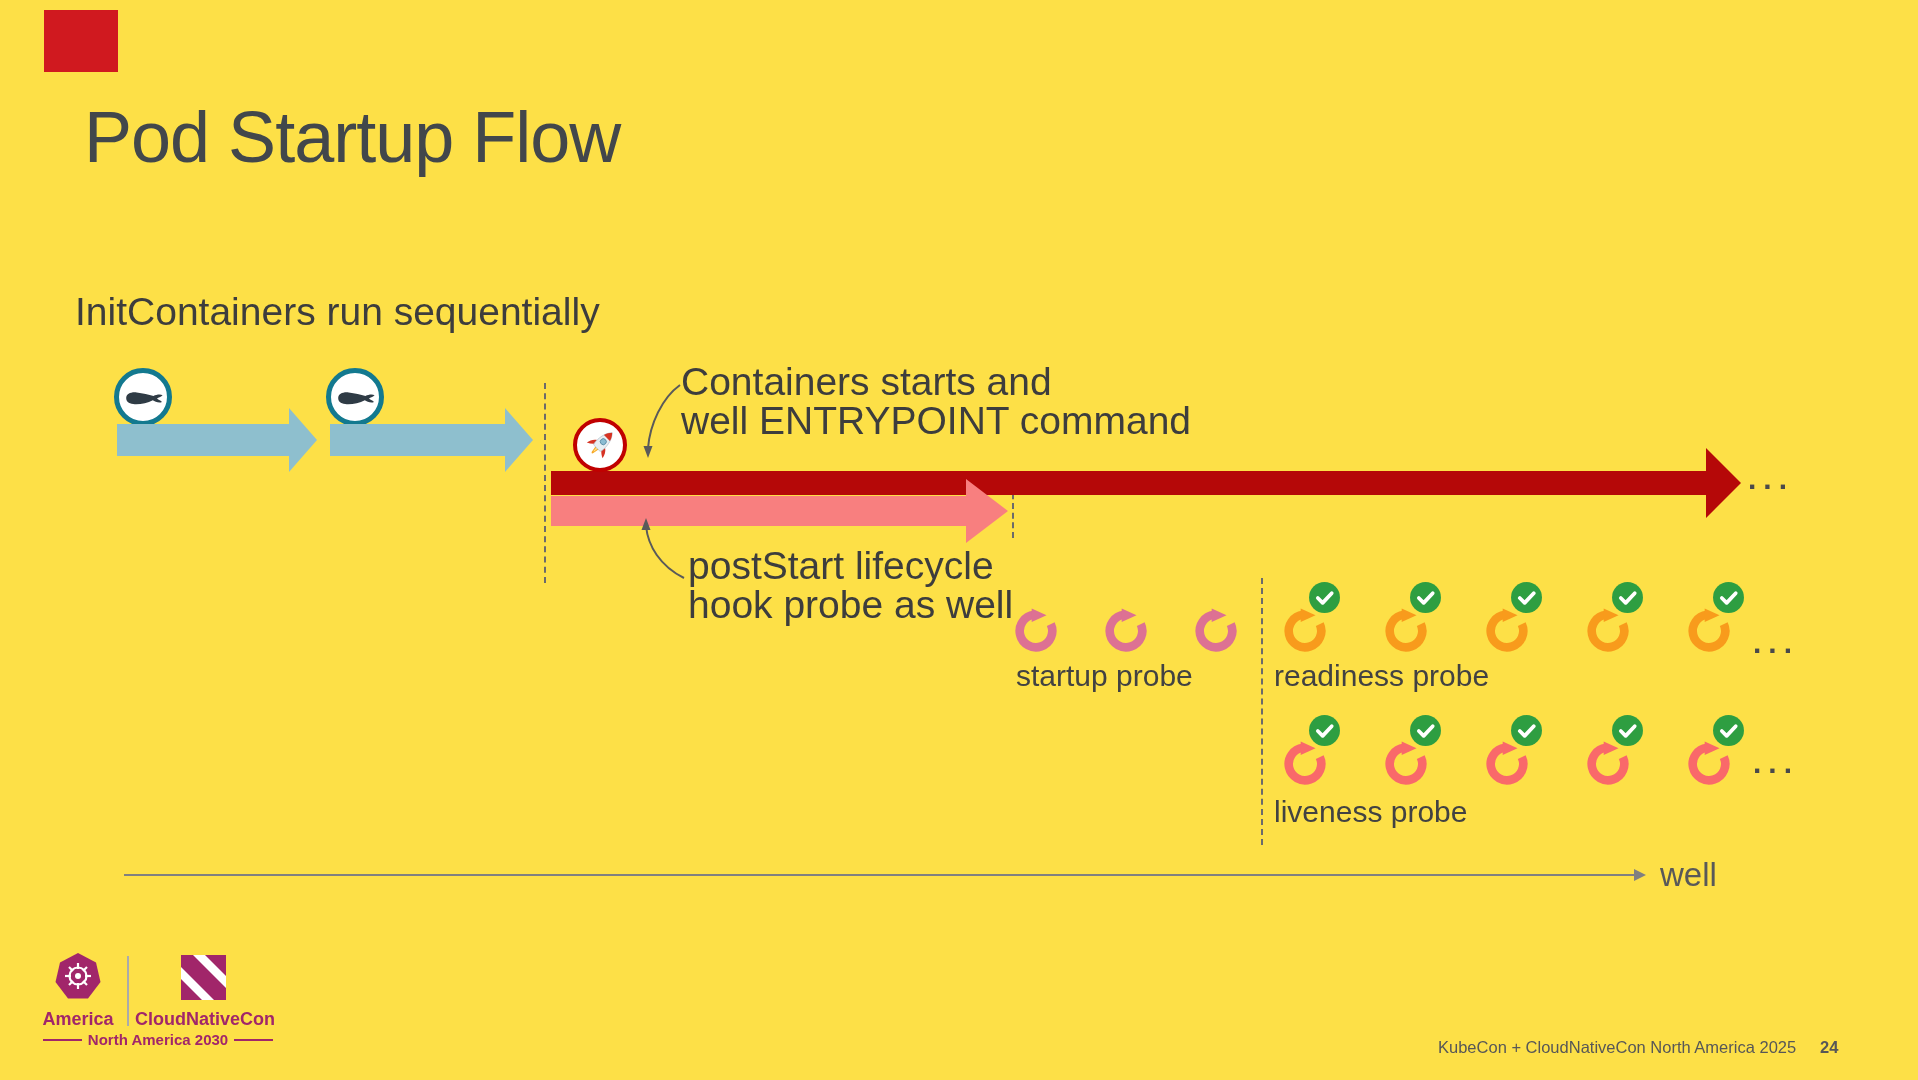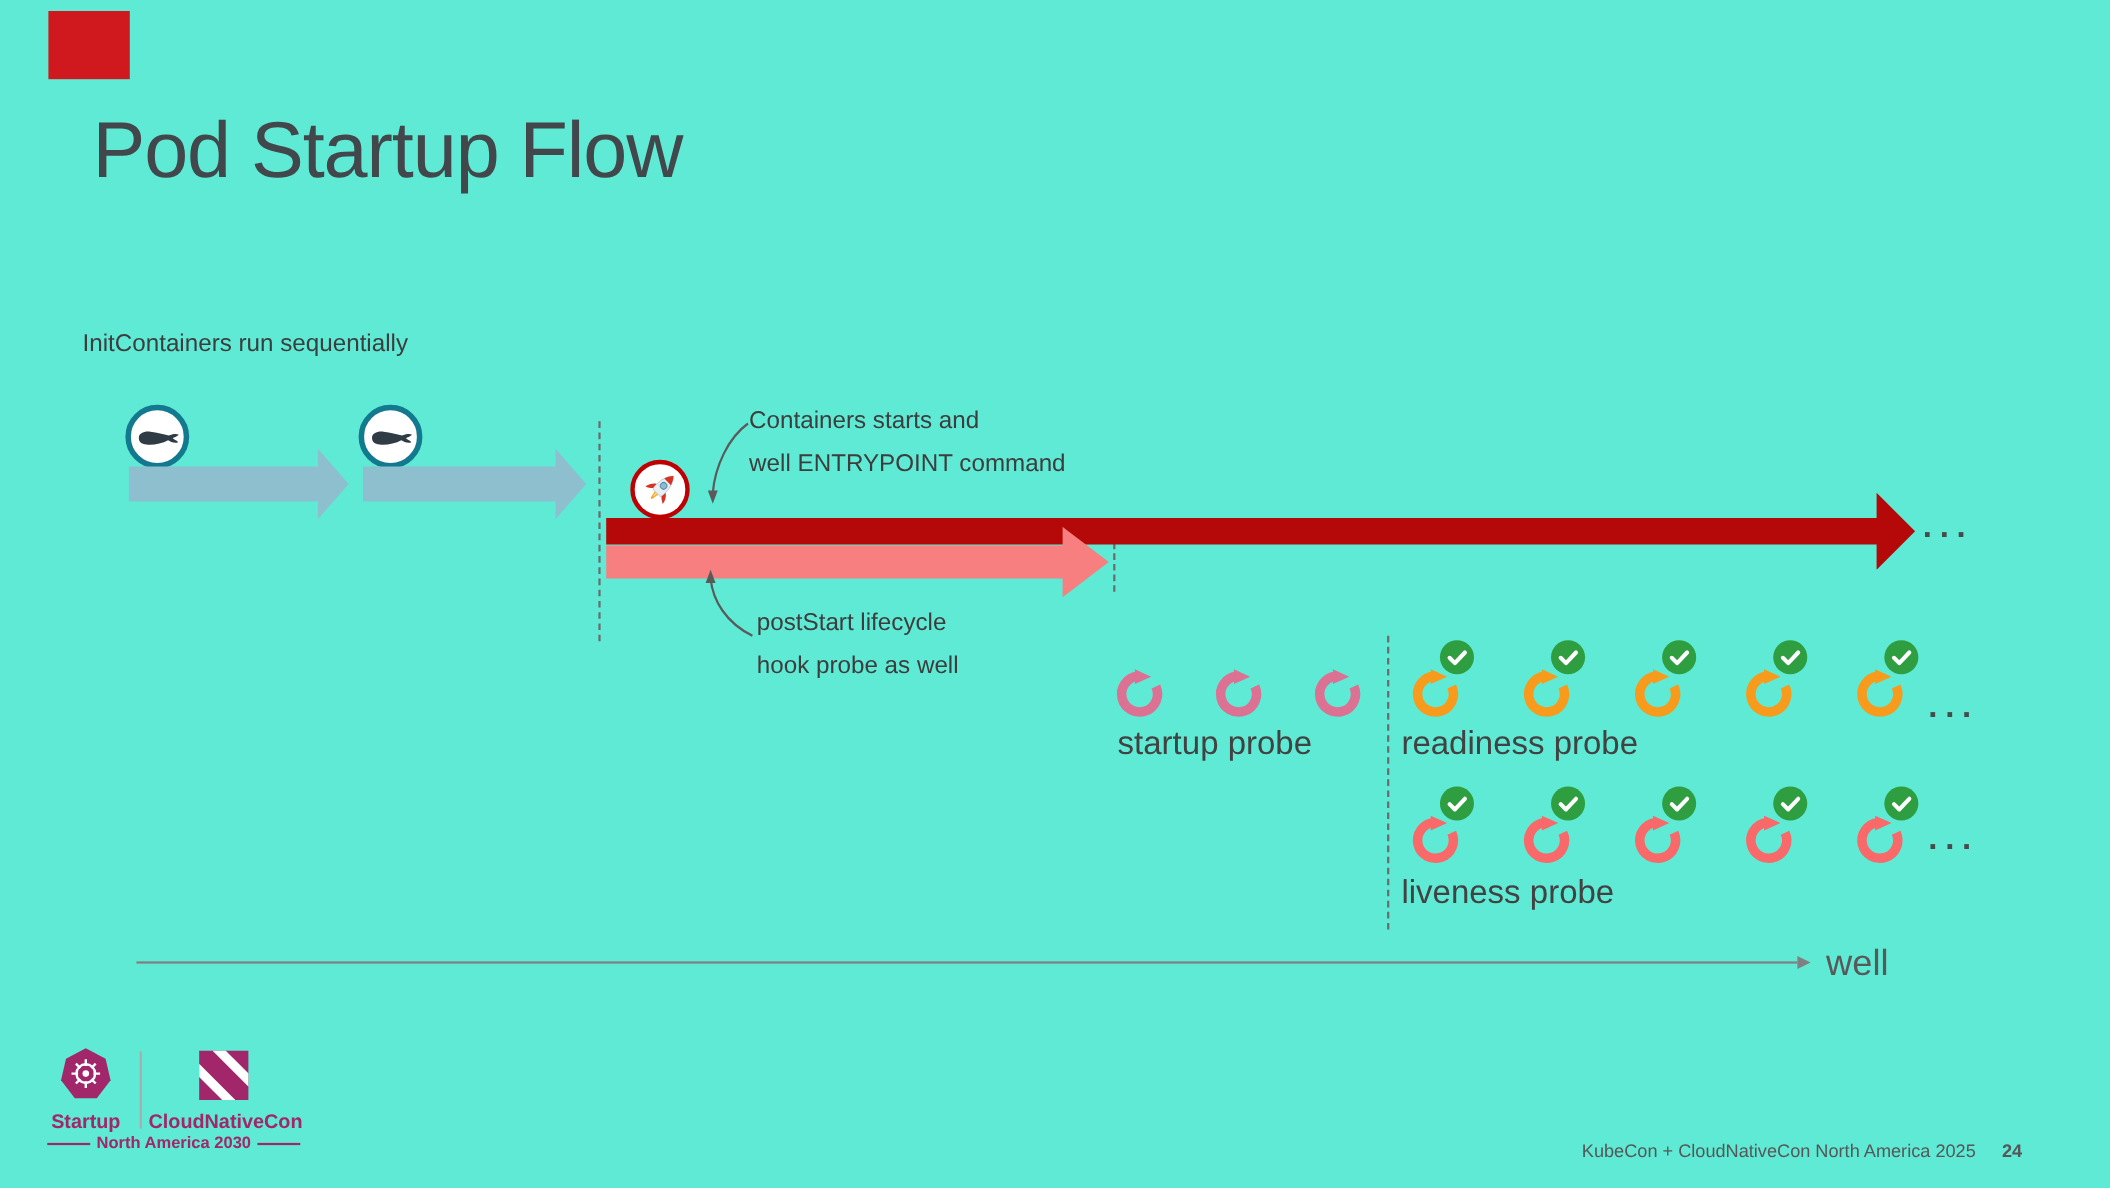--- a/index.html
+++ b/index.html
@@ -9,7 +9,7 @@
     --liveness-probe-red:#F9696A; --check-green:#2E9E41; --brand-magenta:#A1266A;
   }
   html,body{margin:0;padding:0;background:#fff;}
-  .slide{position:relative;width:1918px;height:1080px;background:#5eead4;overflow:hidden;
+  .slide{position:relative;width:1918px;height:1080px;background:#fde047;overflow:hidden;
          font-family:"Liberation Sans",sans-serif;color:#3f3f3f;}
   .abs{position:absolute;}
   .accent-rect{left:44px;top:10px;width:74px;height:62px;background:var(--accent-red);}

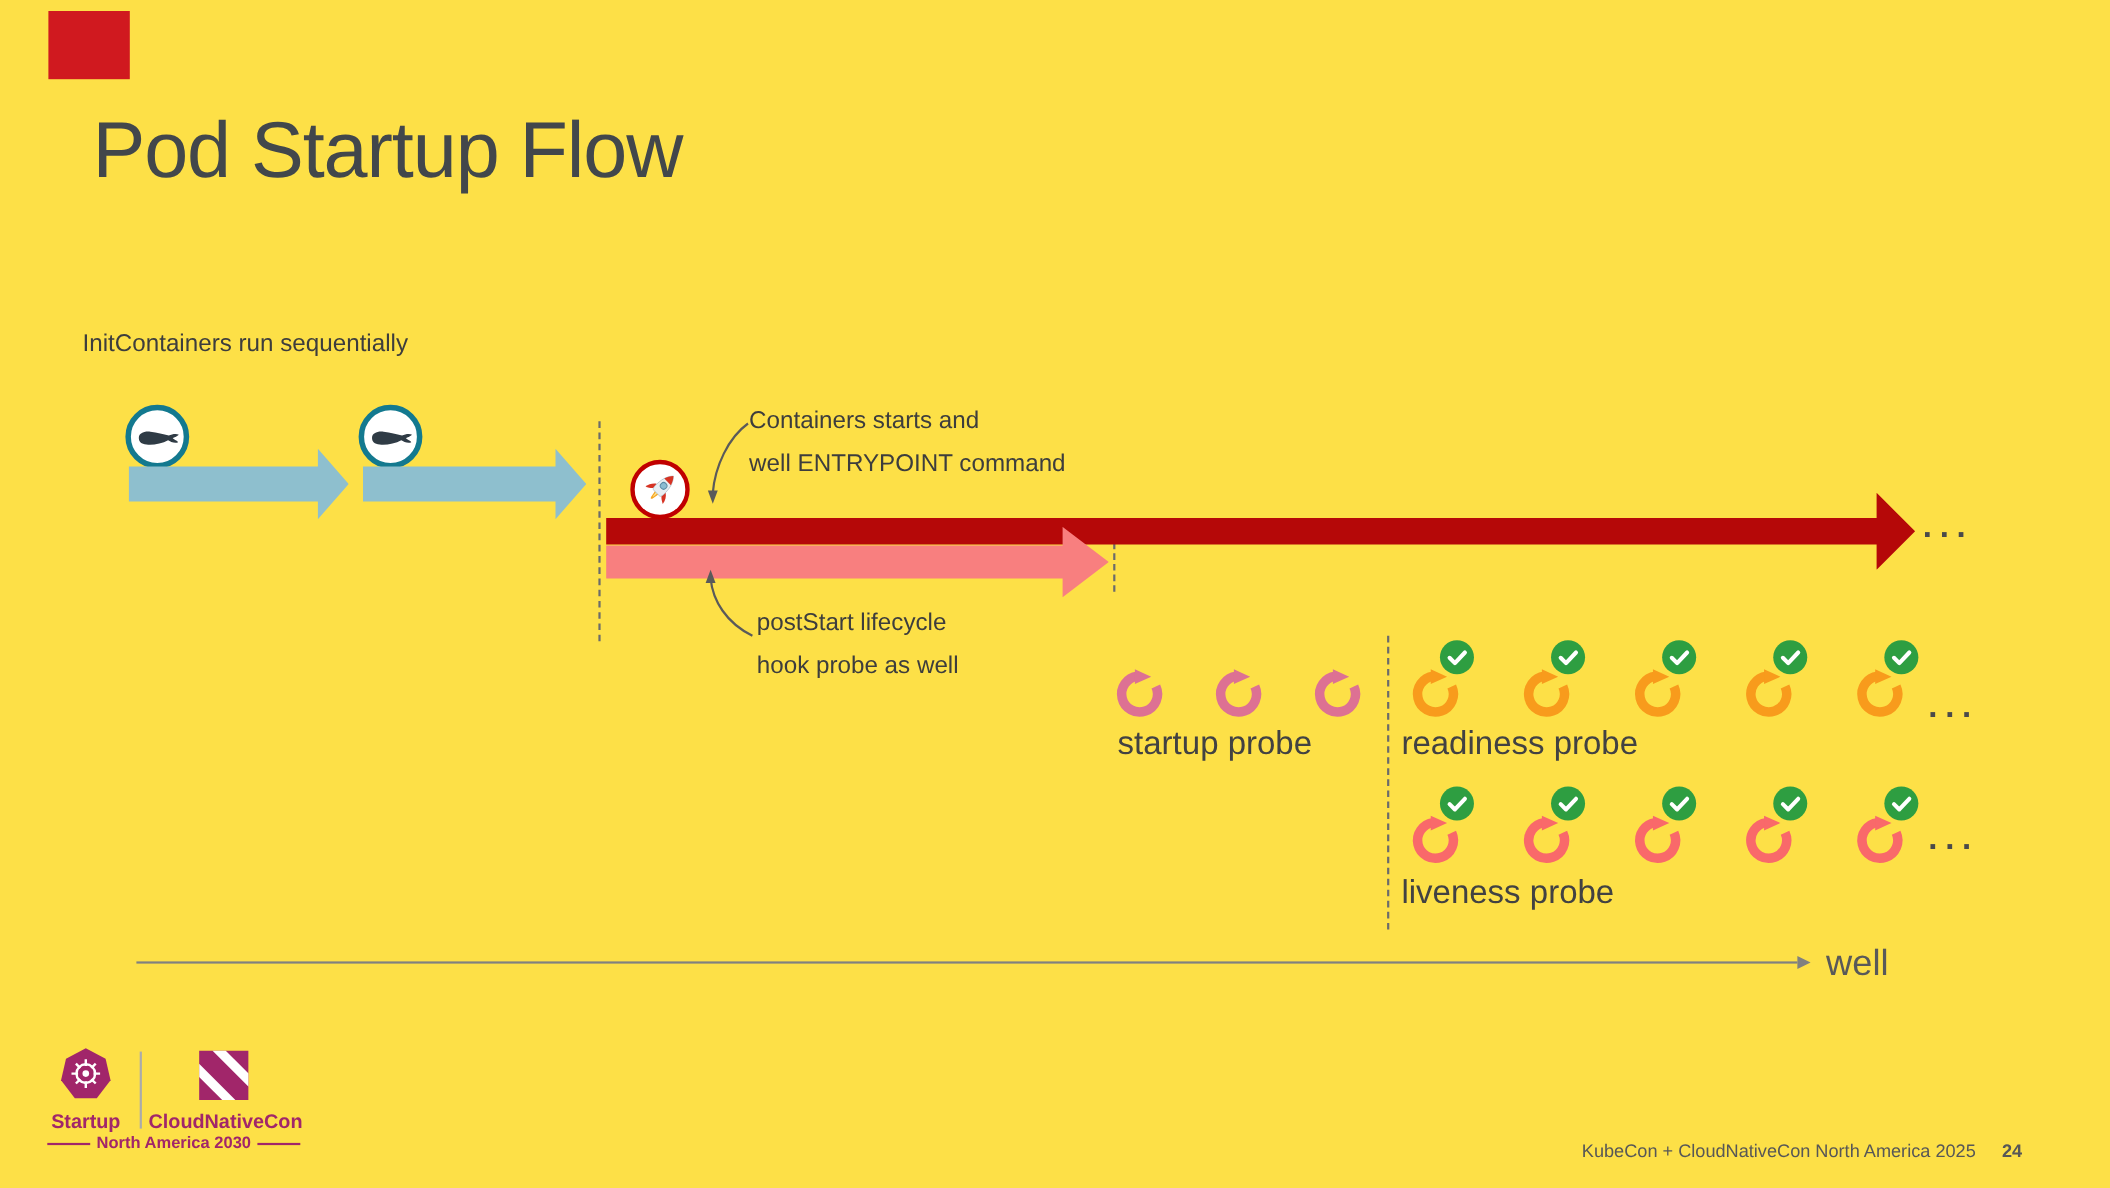--- a/index.html
+++ b/index.html
@@ -14,7 +14,7 @@
   .abs{position:absolute;}
   .accent-rect{left:44px;top:10px;width:74px;height:62px;background:var(--accent-red);}
   .title{left:84px;top:96px;font-size:72px;letter-spacing:-1px;color:#42474b;font-weight:400;}
-  .note{font-size:22px;color:#3d3d3d;line-height:39px;white-space:nowrap;}
+  .note{font-size:39px;color:#3d3d3d;line-height:39px;white-space:nowrap;}
   .init-label{left:75px;top:292px;}
   .whale-circle{width:58px;height:58px;border:5px solid var(--teal);border-radius:50%;
                 background:#fff;box-sizing:border-box;display:flex;align-items:center;justify-content:center;}

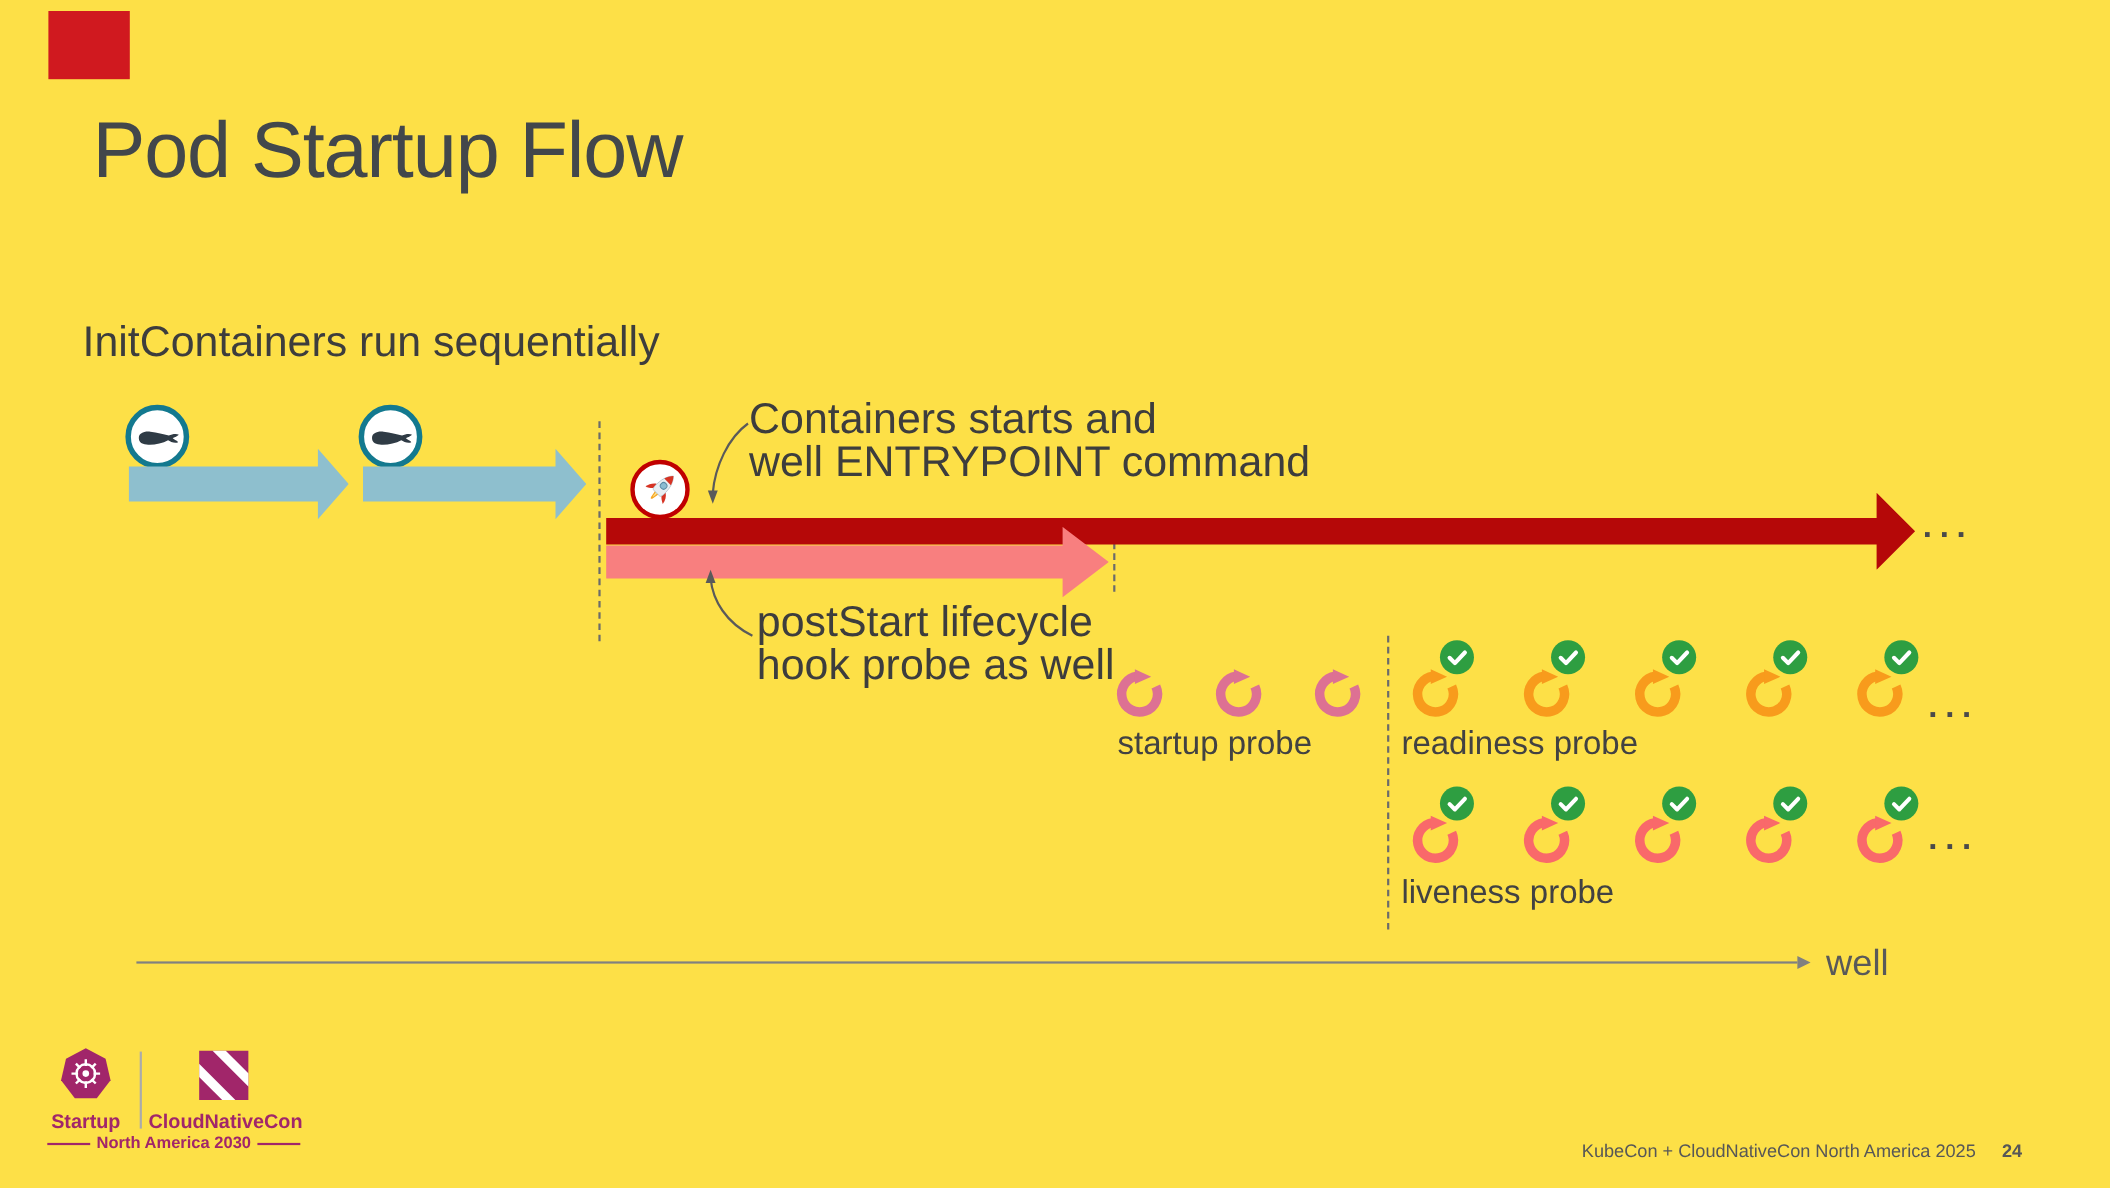--- a/index.html
+++ b/index.html
@@ -275,7 +275,7 @@
     </g>
     <circle cx="23" cy="24" r="3" fill="#fff"></circle>
   </svg>
-  <div class="abs logo-text kubecon-text">Startup</div>
+  <div class="abs logo-text kubecon-text">America</div>
   <div class="abs logo-divider"></div>
   <svg class="abs" style="left:181px;top:955px;" width="45" height="45" viewBox="0 0 45 45">
     <rect width="45" height="45" fill="var(--brand-magenta)"></rect>

